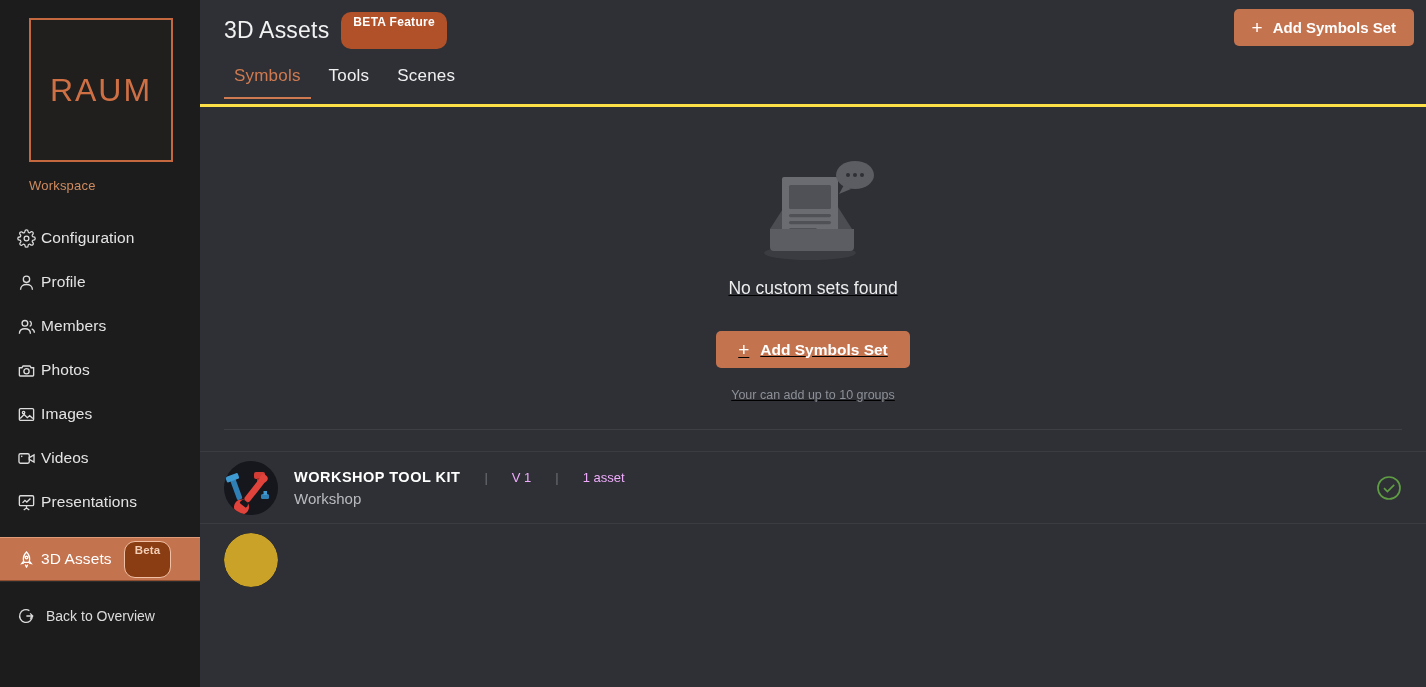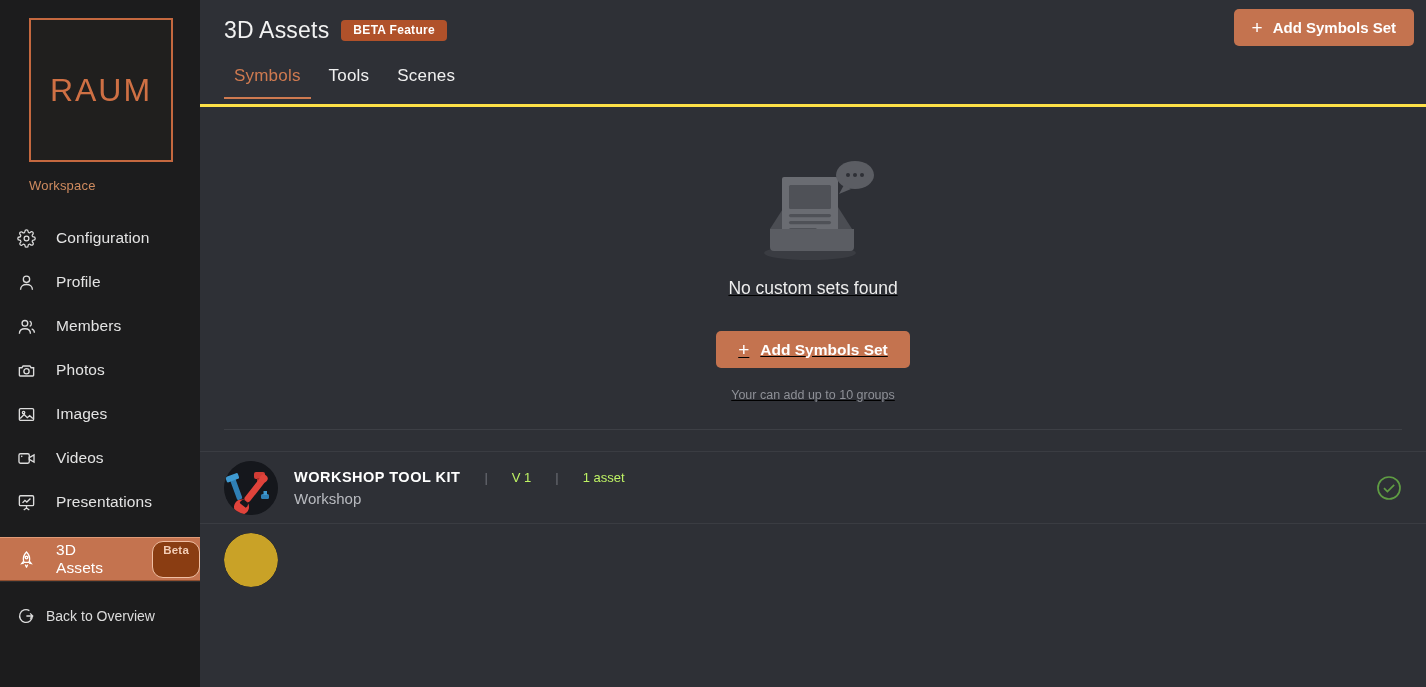--- a/index.html
+++ b/index.html
@@ -79,7 +79,7 @@
   .page-title { font-size: 23px; color: #f2f2f2; font-weight: 400; letter-spacing: .2px; }
   .beta-feature {
     margin-left: 12px; background: #b0512a; color: #fff;
-    border-radius: 4px; padding: 3px 12px 4px;
+    border-radius: 10px; padding: 3px 12px 20px;
     font-size: 12px; font-weight: 700; letter-spacing: .3px;
   }
   .add-top-btn {

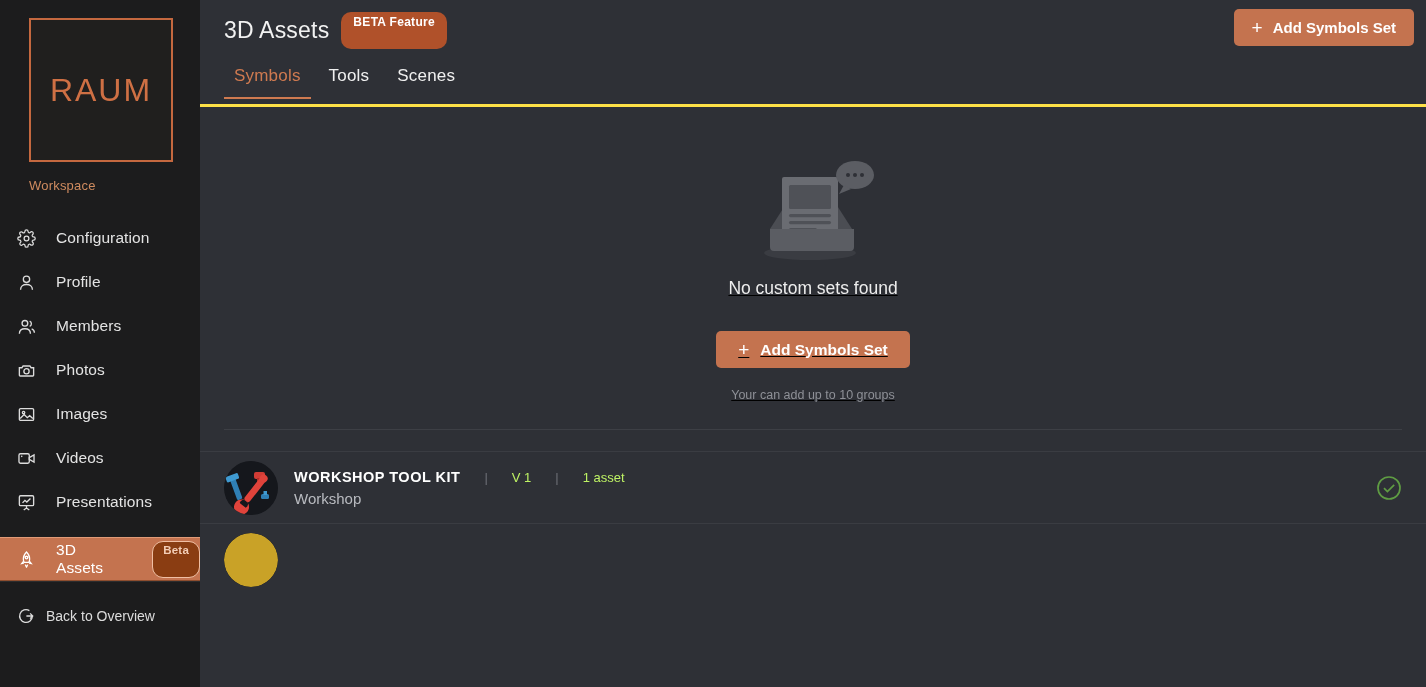--- a/index.html
+++ b/index.html
@@ -40,7 +40,7 @@
 
   .nav { margin-top: 8px; }
   .nav-item {
-    display: flex; align-items: center; gap: 20px;
+    display: flex; align-items: center; gap: 5px;
     height: 44px; padding-left: 17px;
     color: #e3e3e3; font-size: 15.5px; letter-spacing: .1px;
     cursor: pointer;

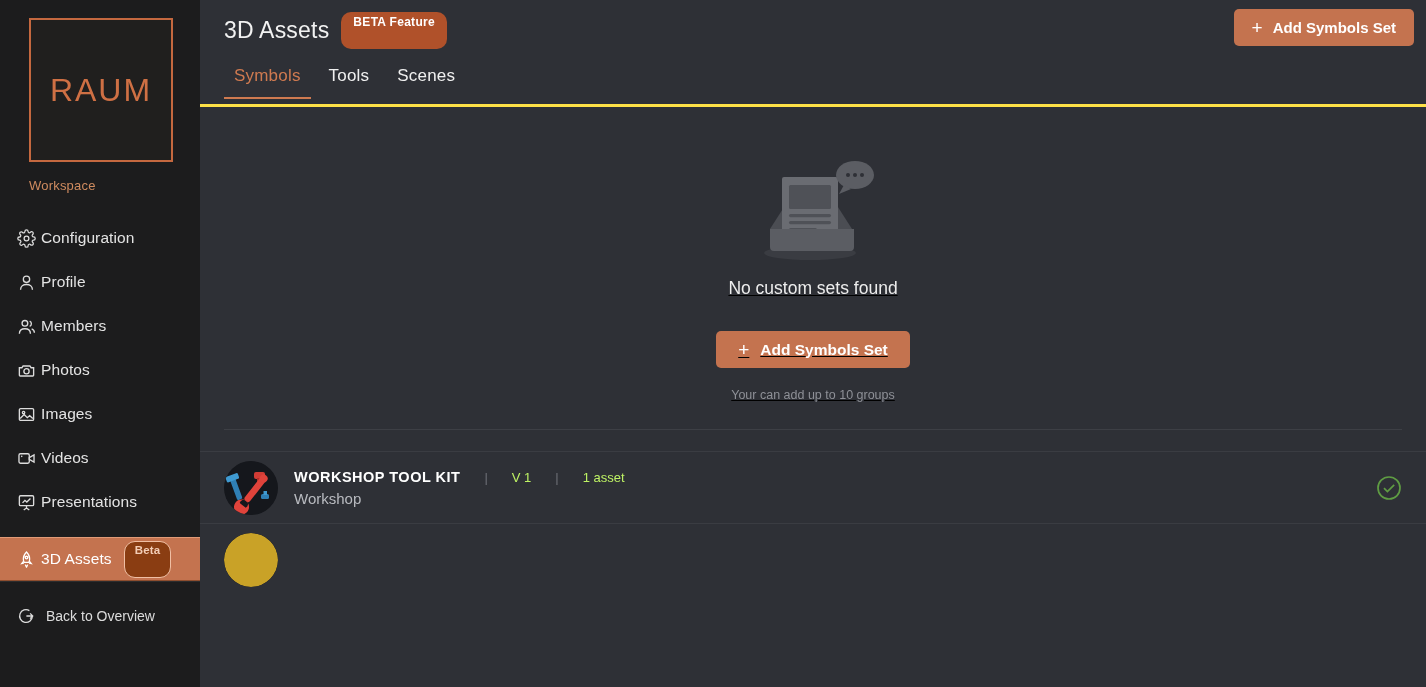--- a/index.html
+++ b/index.html
@@ -146,7 +146,7 @@
   .tool-line1 { display: flex; align-items: baseline; gap: 24px; }
   .tool-name { font-size: 14.5px; font-weight: 700; color: #fff; letter-spacing: .5px; }
   .tool-sep { color: #6e7077; font-size: 13px; }
-  .tool-meta { font-size: 13px; color: #bef264; }
+  .tool-meta { font-size: 13px; color: #f0abfc; }
   .tool-cat { margin-top: 5px; font-size: 15px; color: #b9bbc0; }
   .check-ic { width: 26px; height: 26px; flex: 0 0 26px; }
 </style>

